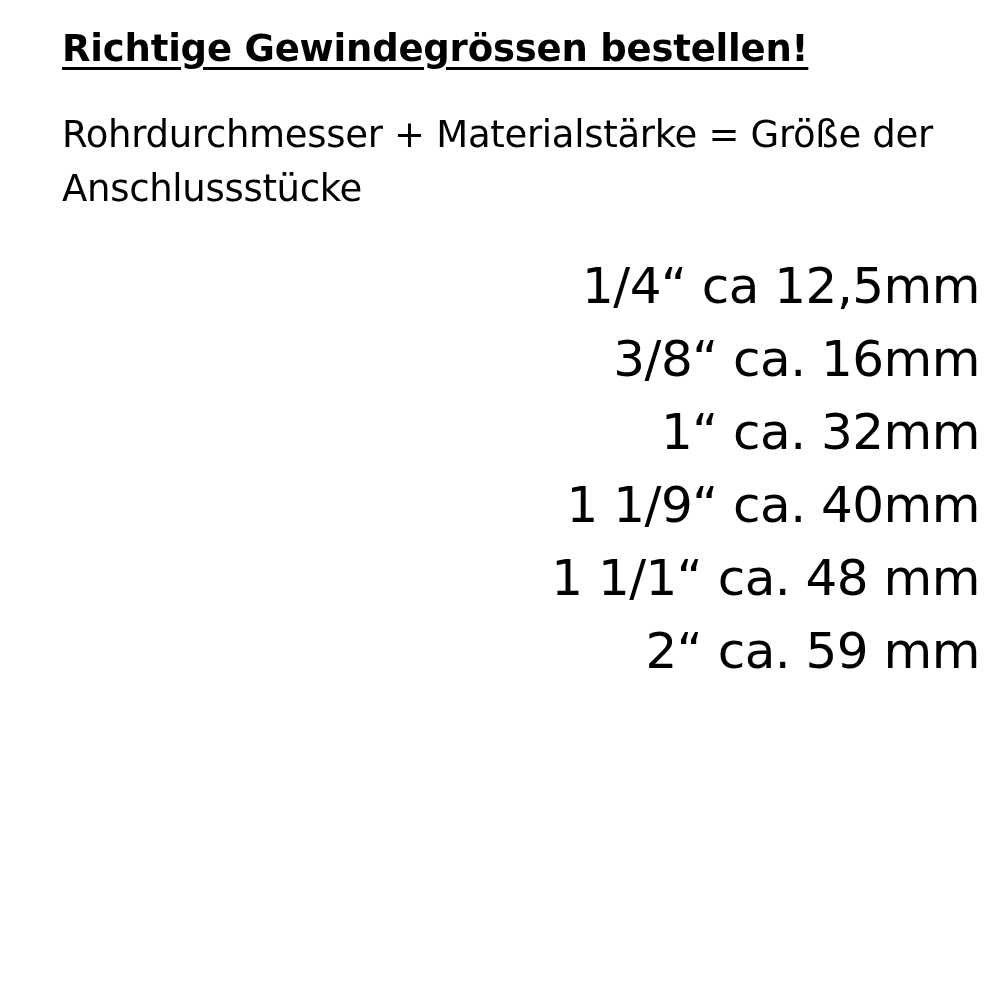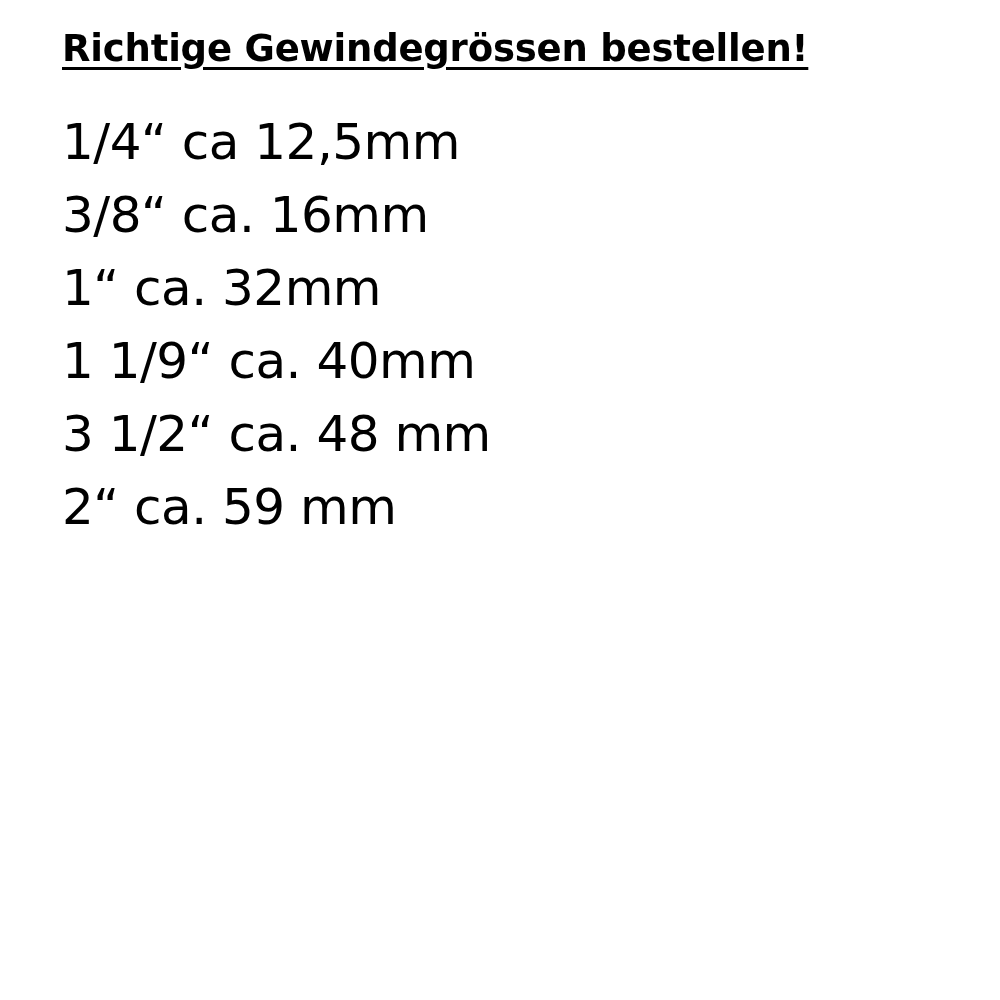--- a/index.html
+++ b/index.html
@@ -57,6 +57,7 @@
 
   <div class="headline">Richtige Gewindegrössen bestellen!</div>
 
+  <div class="subtitle">Rohrdurchmesser + Materialstärke = Größe der Anschlussstücke</div>
 
   <ul class="size-list">
     <li>1/4“ ca 12,5mm</li>

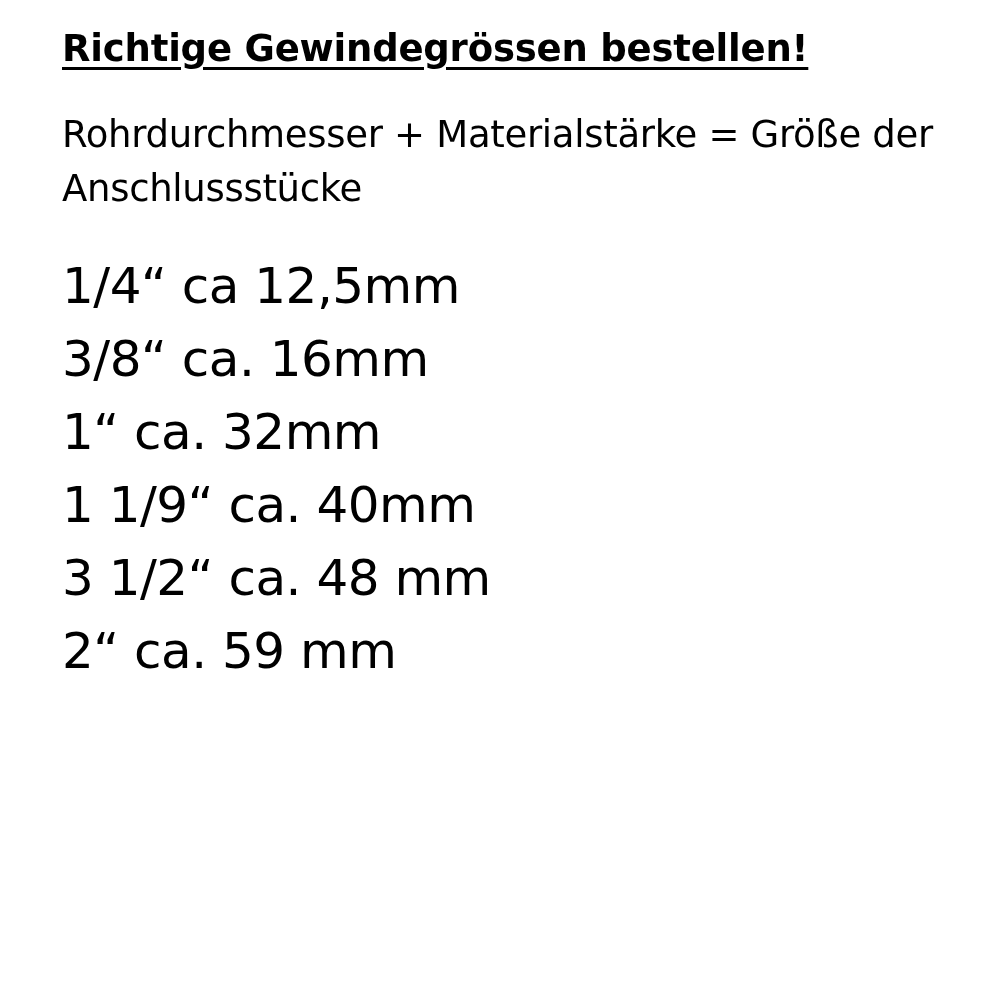--- a/index.html
+++ b/index.html
@@ -42,6 +42,7 @@
     margin-top: 34px;
     list-style: none;
     padding: 0;
+    text-align: right;
   }
   .size-list li {
     font-size: 50px;

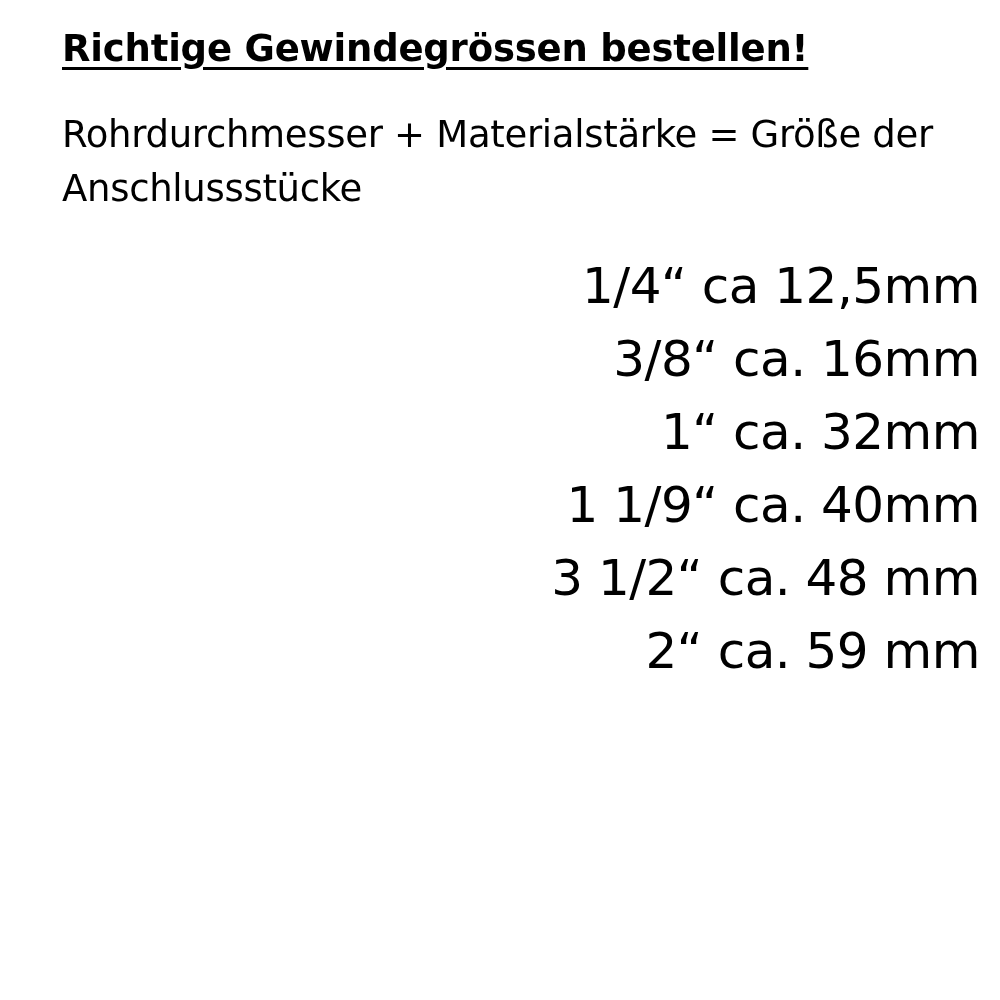--- a/index.html
+++ b/index.html
@@ -65,7 +65,7 @@
     <li>3/8“ ca. 16mm</li>
     <li>1“ ca. 32mm</li>
     <li>1 1/9“ ca. 40mm</li>
-    <li>3 1/2“ ca. 48 mm</li>
+    <li>1 1/1“ ca. 48 mm</li>
     <li>2“ ca. 59 mm</li>
   </ul>
 

